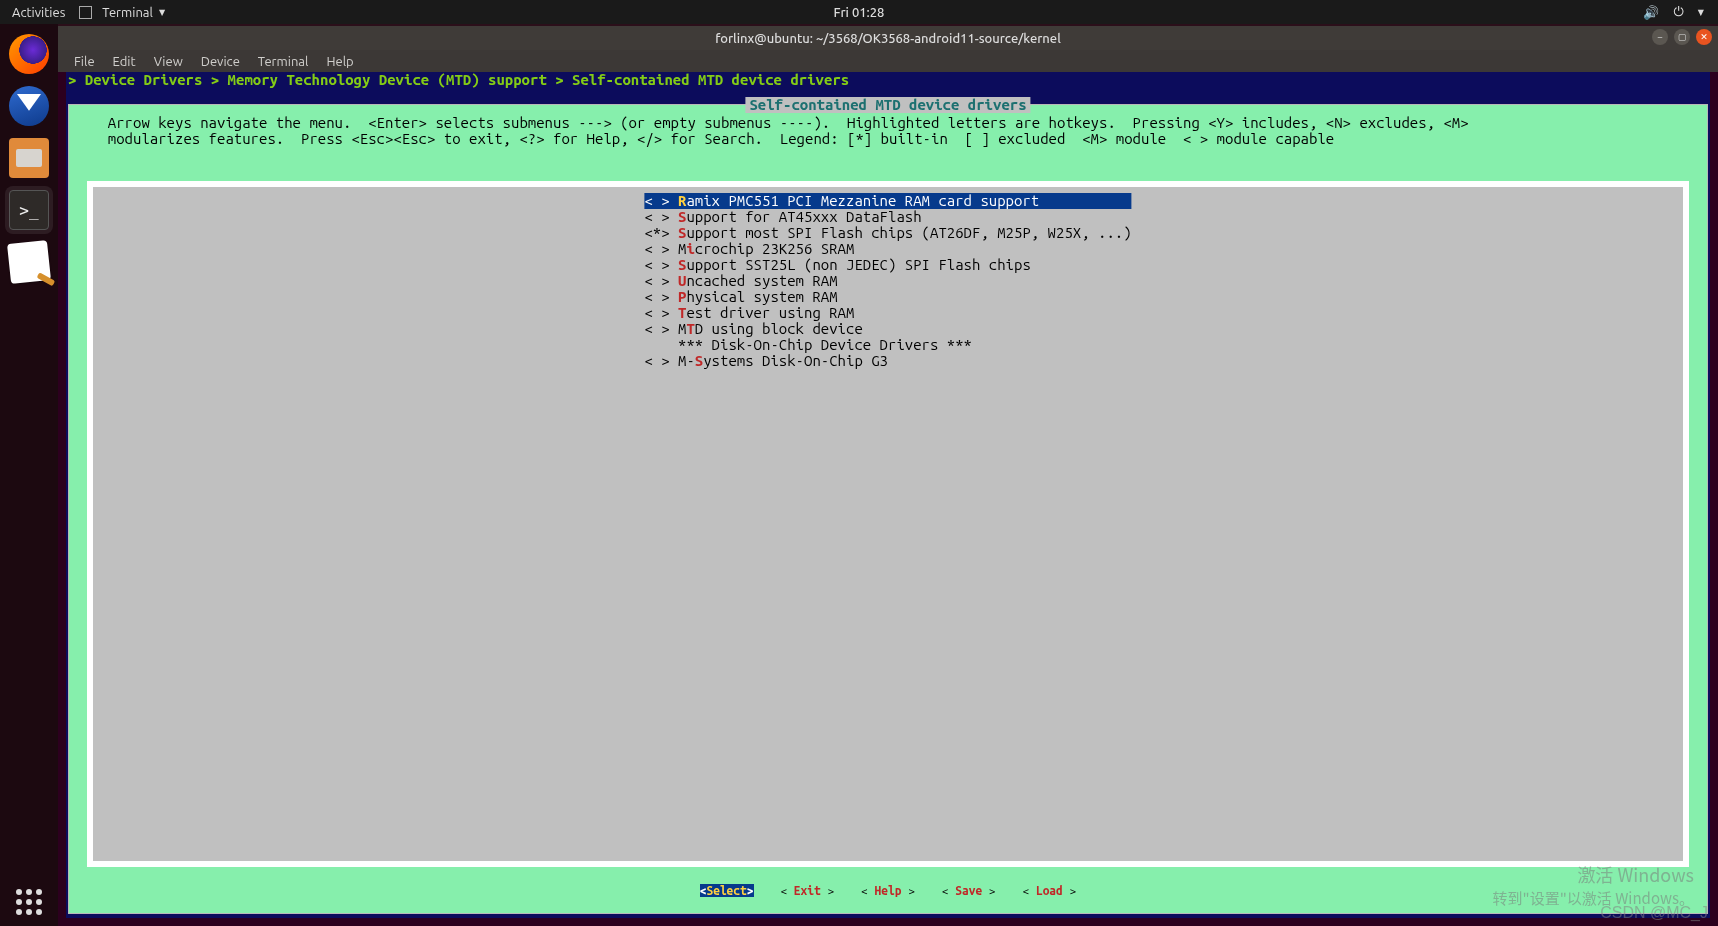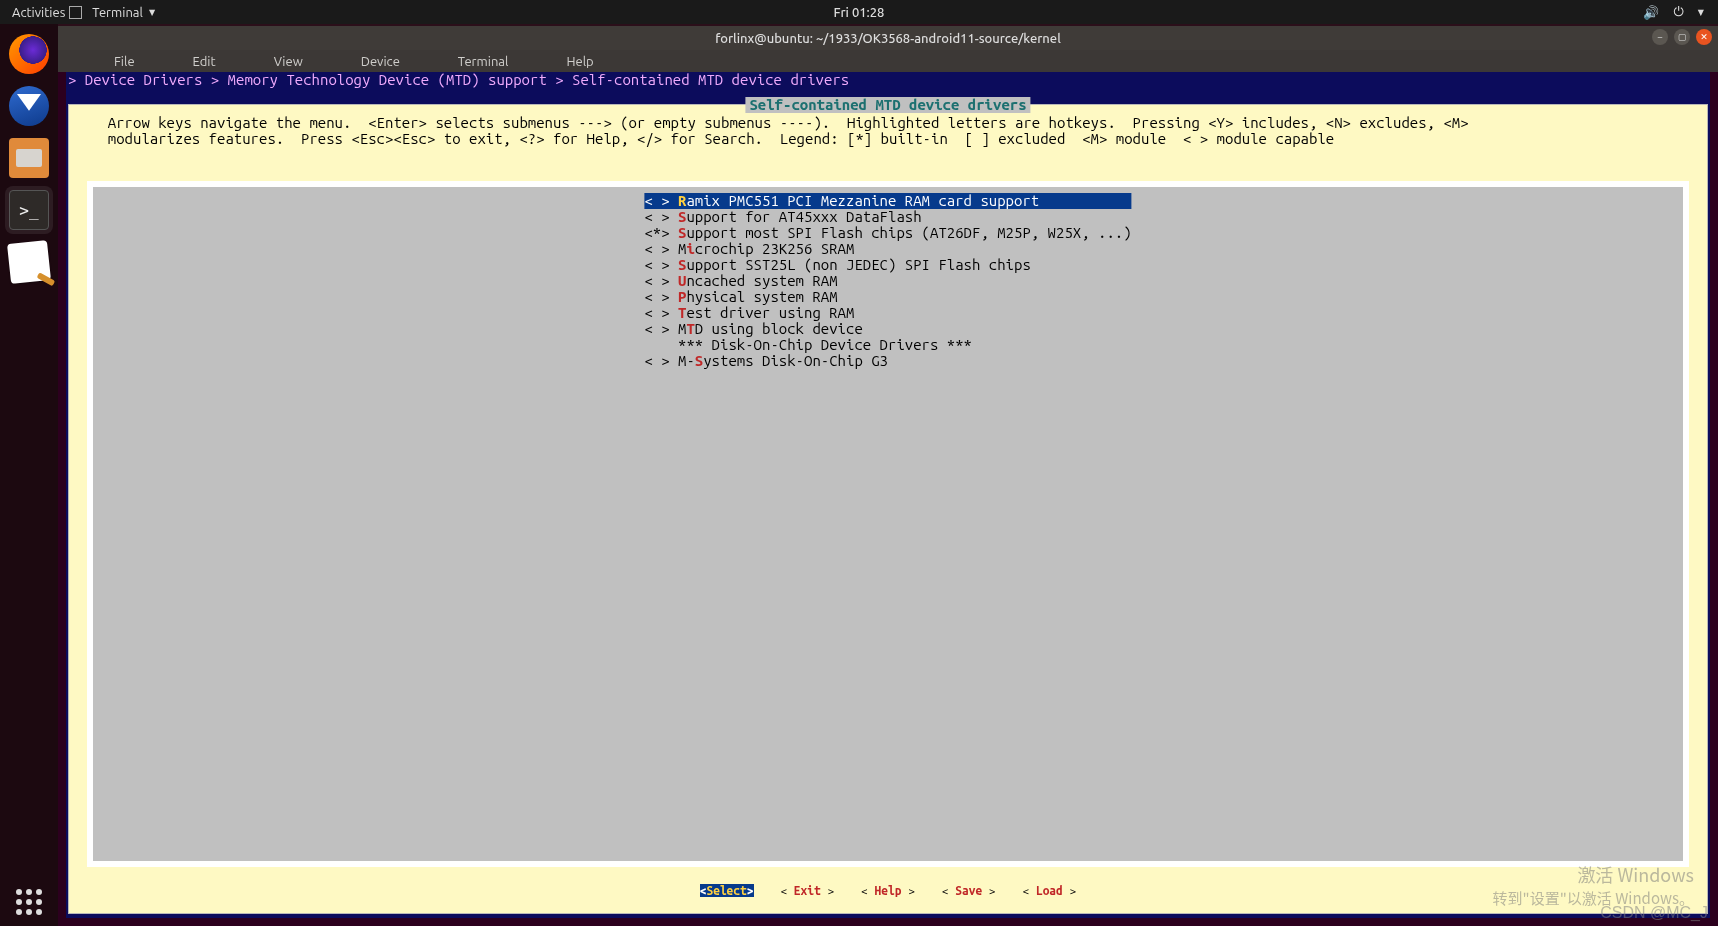--- a/index.html
+++ b/index.html
@@ -7,7 +7,7 @@
   
   
   .topbar { position: absolute; top: 0; left: 0; right: 0; height: 24px; background: #1a1a1a; color: #ddd; display: flex; align-items: center; font-size: 13px; z-index: 100; }
-  .topbar-left { display: flex; align-items: center; gap: 4px; padding-left: 12px; }
+  .topbar-left { display: flex; align-items: center; gap: 14px; padding-left: 12px; }
   .topbar-center { position: absolute; left: 50%; transform: translateX(-50%); font-weight: 500; }
   .topbar-right { margin-left: auto; display: flex; align-items: center; gap: 14px; padding-right: 14px; }
   .app-indicator { display: flex; align-items: center; gap: 6px; }

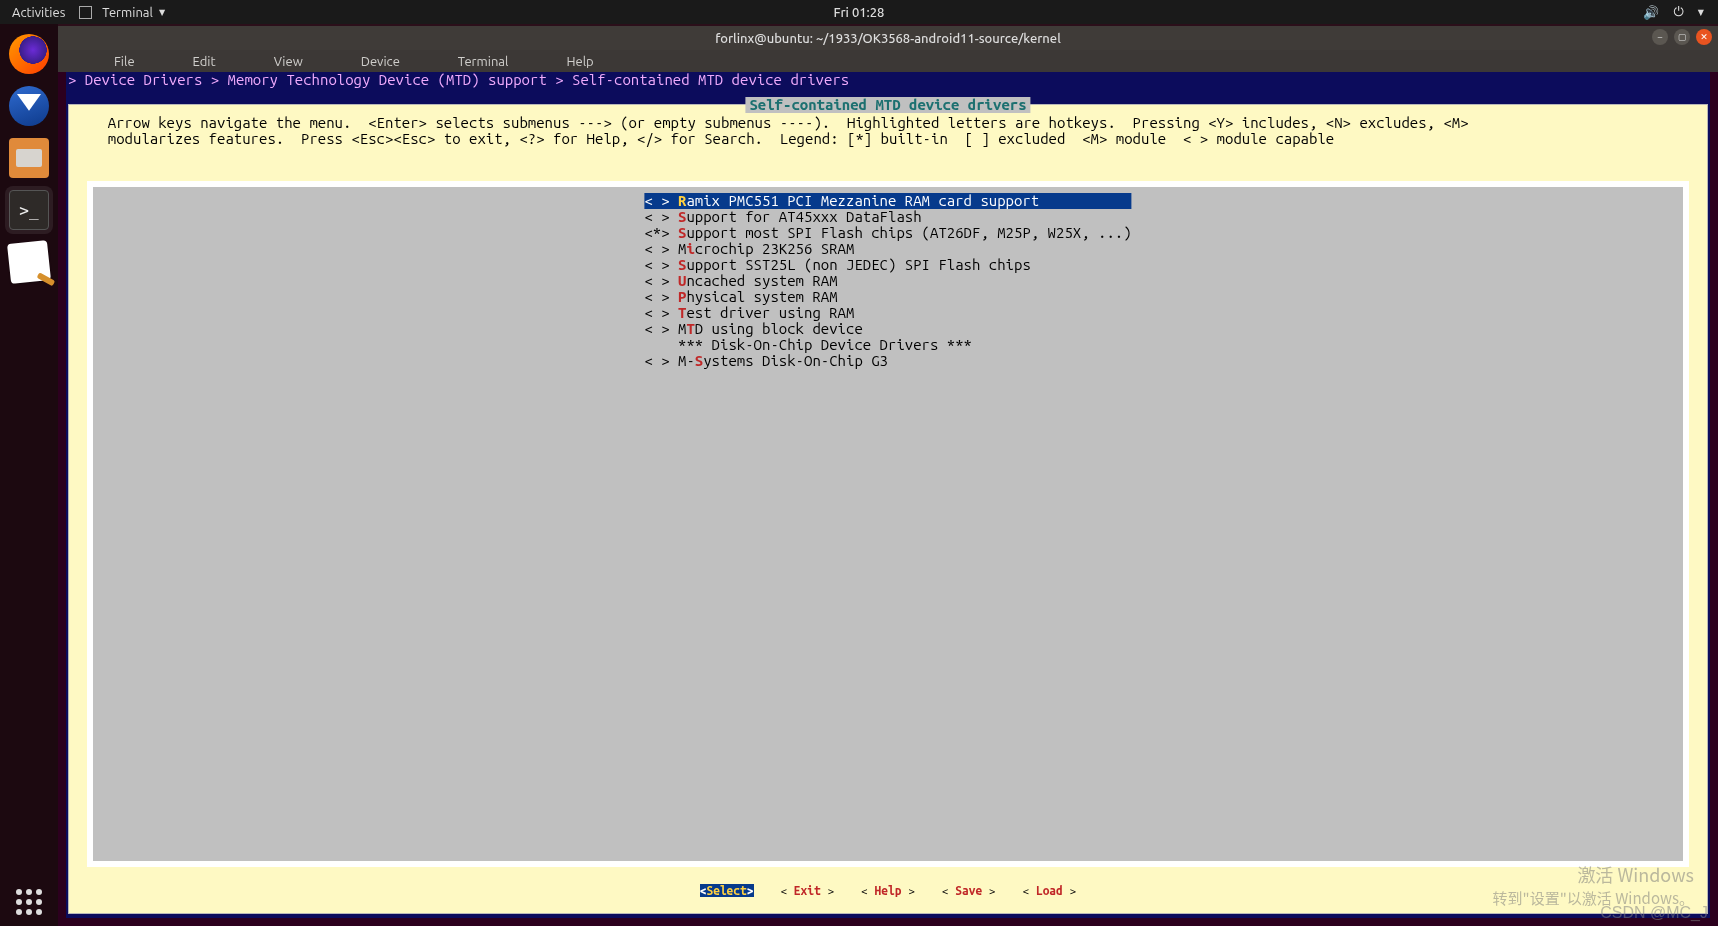--- a/index.html
+++ b/index.html
@@ -135,7 +135,7 @@
 
 <div class="window">
   <div class="titlebar">
-    <div class="titlebar-title">forlinx@ubuntu: ~/1933/OK3568-android11-source/kernel</div>
+    <div class="titlebar-title">forlinx@ubuntu: ~/3568/OK3568-android11-source/kernel</div>
     <div class="window-controls">
       <div class="wc min">–</div>
       <div class="wc max">▢</div>

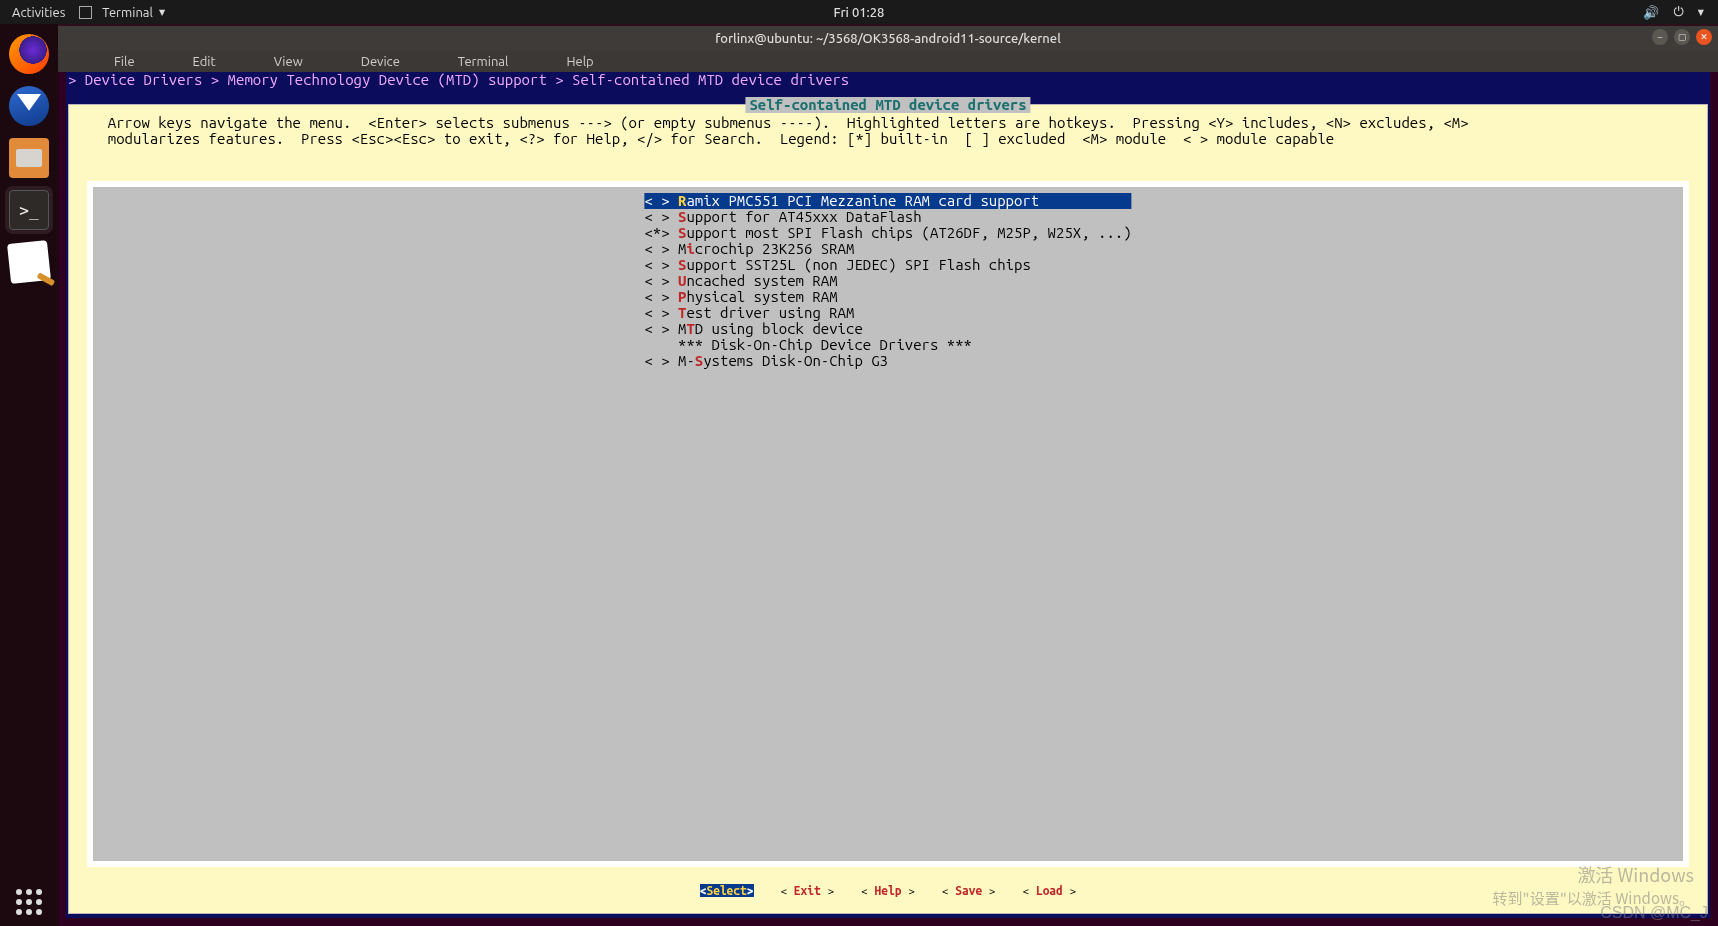--- a/index.html
+++ b/index.html
@@ -34,7 +34,7 @@
   .wc.close { background: #e95420; color: #fff; }
 
   .menubar { height: 22px; background: #3c3836; color: #d0cfcc; display: flex; align-items: center; gap: 2px; font-size: 13px; padding-left: 8px; }
-  .menubar span.menu { padding: 0 8px; margin-left: 40px; }
+  .menubar span.menu { padding: 0 8px; }
 
   .terminal { position: absolute; top: 46px; left: 8px; right: 8px; bottom: 8px; background: #0c0c5c; }
 

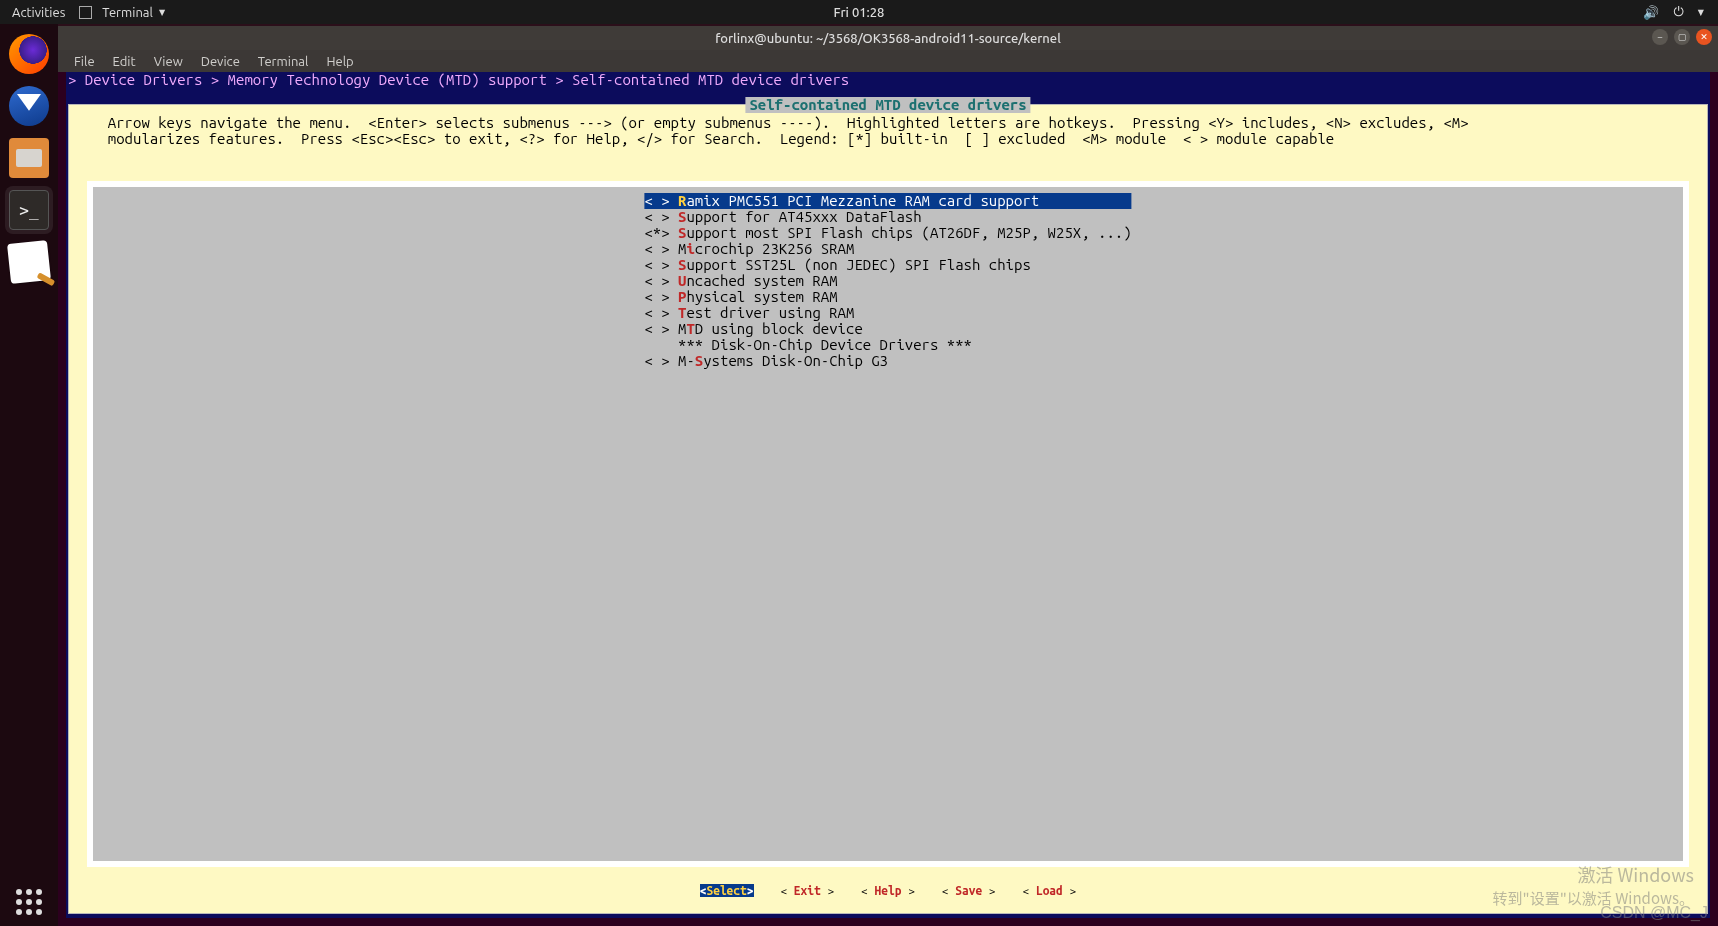--- a/index.html
+++ b/index.html
@@ -41,7 +41,7 @@
   .term-inner { position: absolute; inset: 0; font-family: "Ubuntu Mono", "DejaVu Sans Mono", monospace; font-size: 15px; line-height: 16px; }
 
   .cfg-header { color: #ffffff; font-weight: bold; white-space: pre; padding-left: 2px; }
-  .cfg-breadcrumb { color: #f0abfc; font-weight: normal; white-space: pre; padding-left: 2px; }
+  .cfg-breadcrumb { color: #84cc16; font-weight: bold; white-space: pre; padding-left: 2px; }
 
   .outer-frame { position: absolute; top: 32px; left: 2px; right: 2px; bottom: 4px; border: 1px solid #b8b8b8; background: #fef9c3; }
   .frame-title { position: absolute; top: -8px; left: 50%; transform: translateX(-50%); background: #c0c0c0; color: #1c7070; font-weight: bold; padding: 0 4px; font-family: "Ubuntu Mono", monospace; font-size: 15px; }

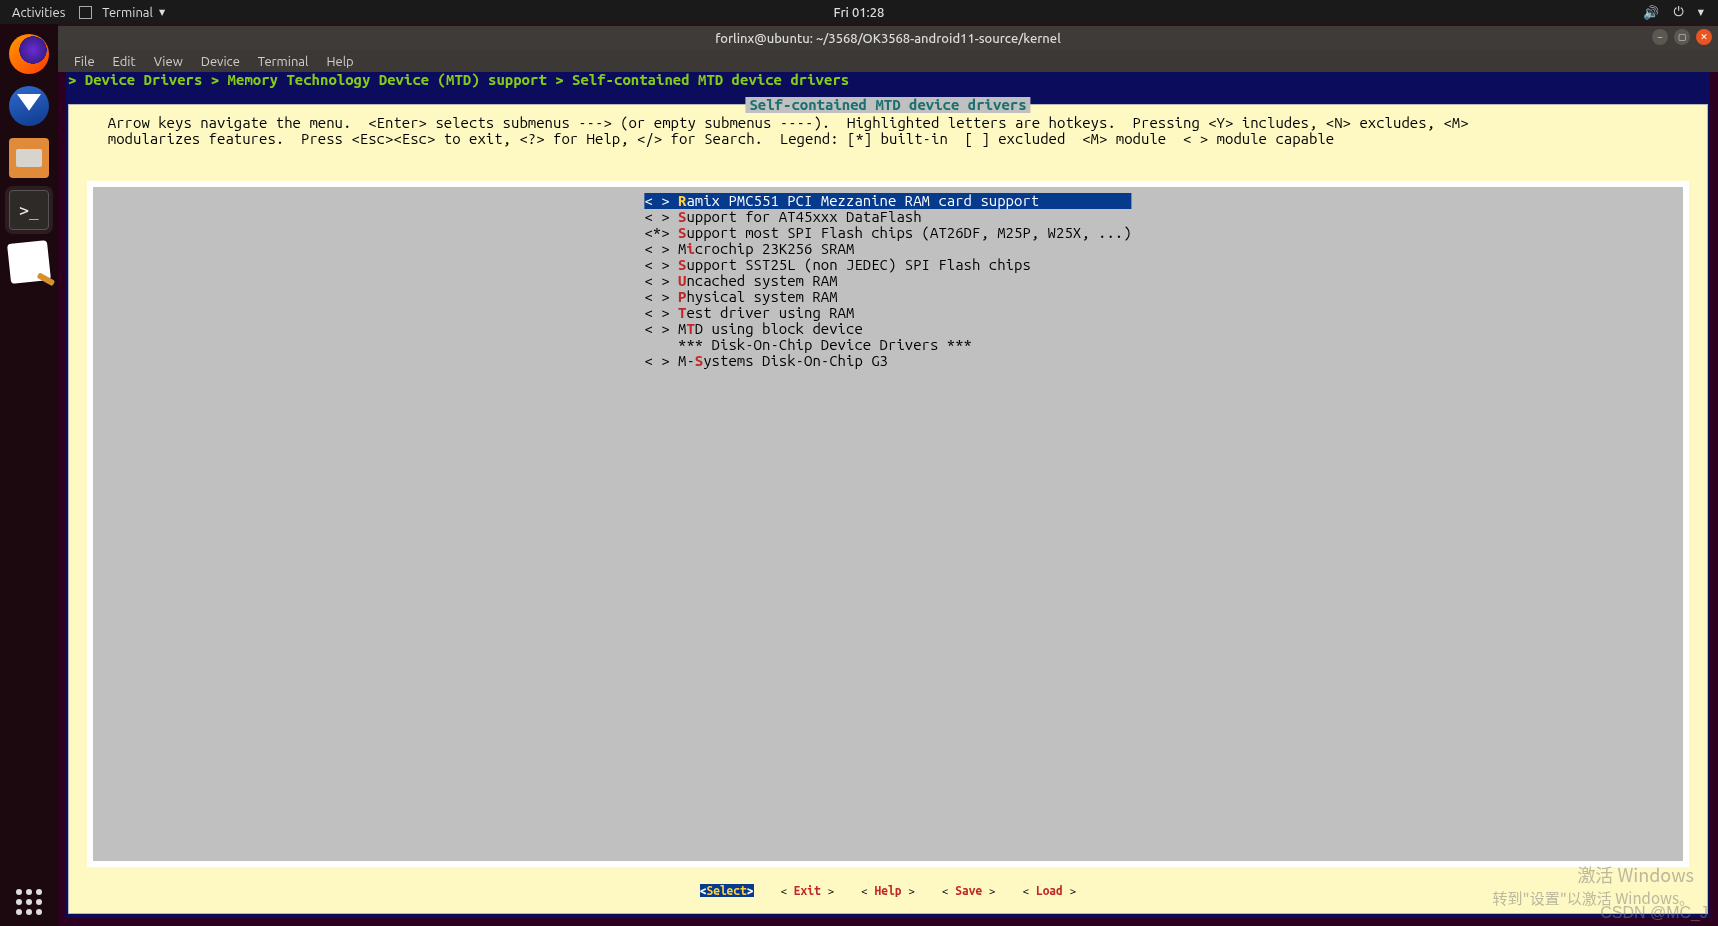--- a/index.html
+++ b/index.html
@@ -43,7 +43,7 @@
   .cfg-header { color: #ffffff; font-weight: bold; white-space: pre; padding-left: 2px; }
   .cfg-breadcrumb { color: #84cc16; font-weight: bold; white-space: pre; padding-left: 2px; }
 
-  .outer-frame { position: absolute; top: 32px; left: 2px; right: 2px; bottom: 4px; border: 1px solid #b8b8b8; background: #fef9c3; }
+  .outer-frame { position: absolute; top: 32px; left: 2px; right: 2px; bottom: 4px; border: 1px solid #b8b8b8; background: #86efac; }
   .frame-title { position: absolute; top: -8px; left: 50%; transform: translateX(-50%); background: #c0c0c0; color: #1c7070; font-weight: bold; padding: 0 4px; font-family: "Ubuntu Mono", monospace; font-size: 15px; }
 
   .help-text { position: absolute; top: 10px; left: 22px; right: 22px; color: #000; font-family: "Ubuntu Mono", monospace; font-size: 15px; line-height: 16px; white-space: pre-wrap; }

